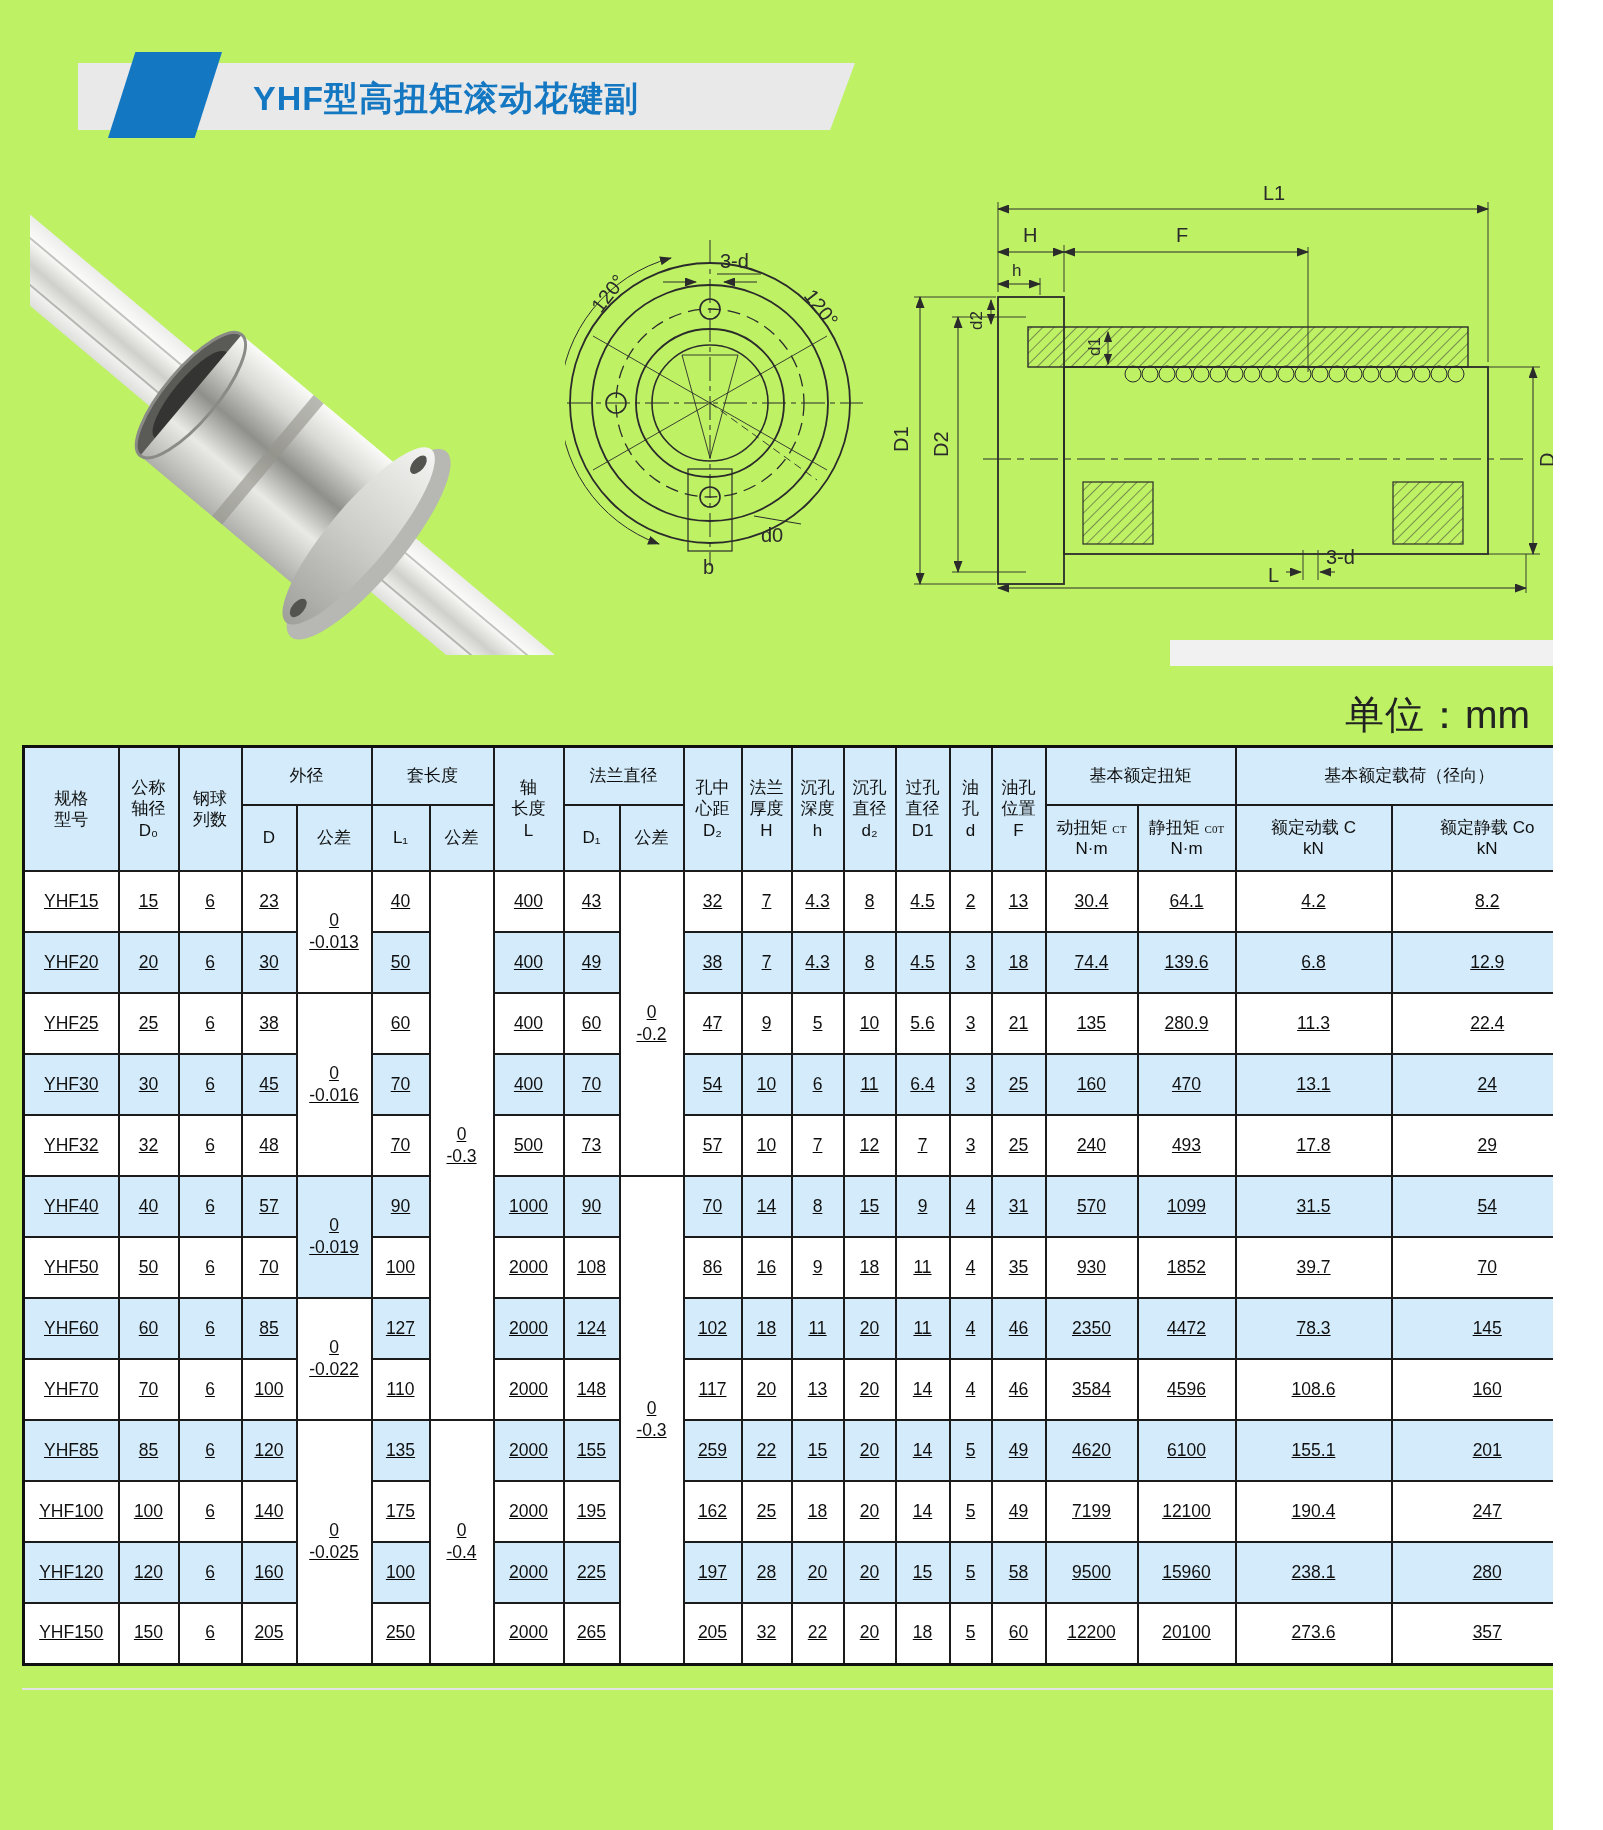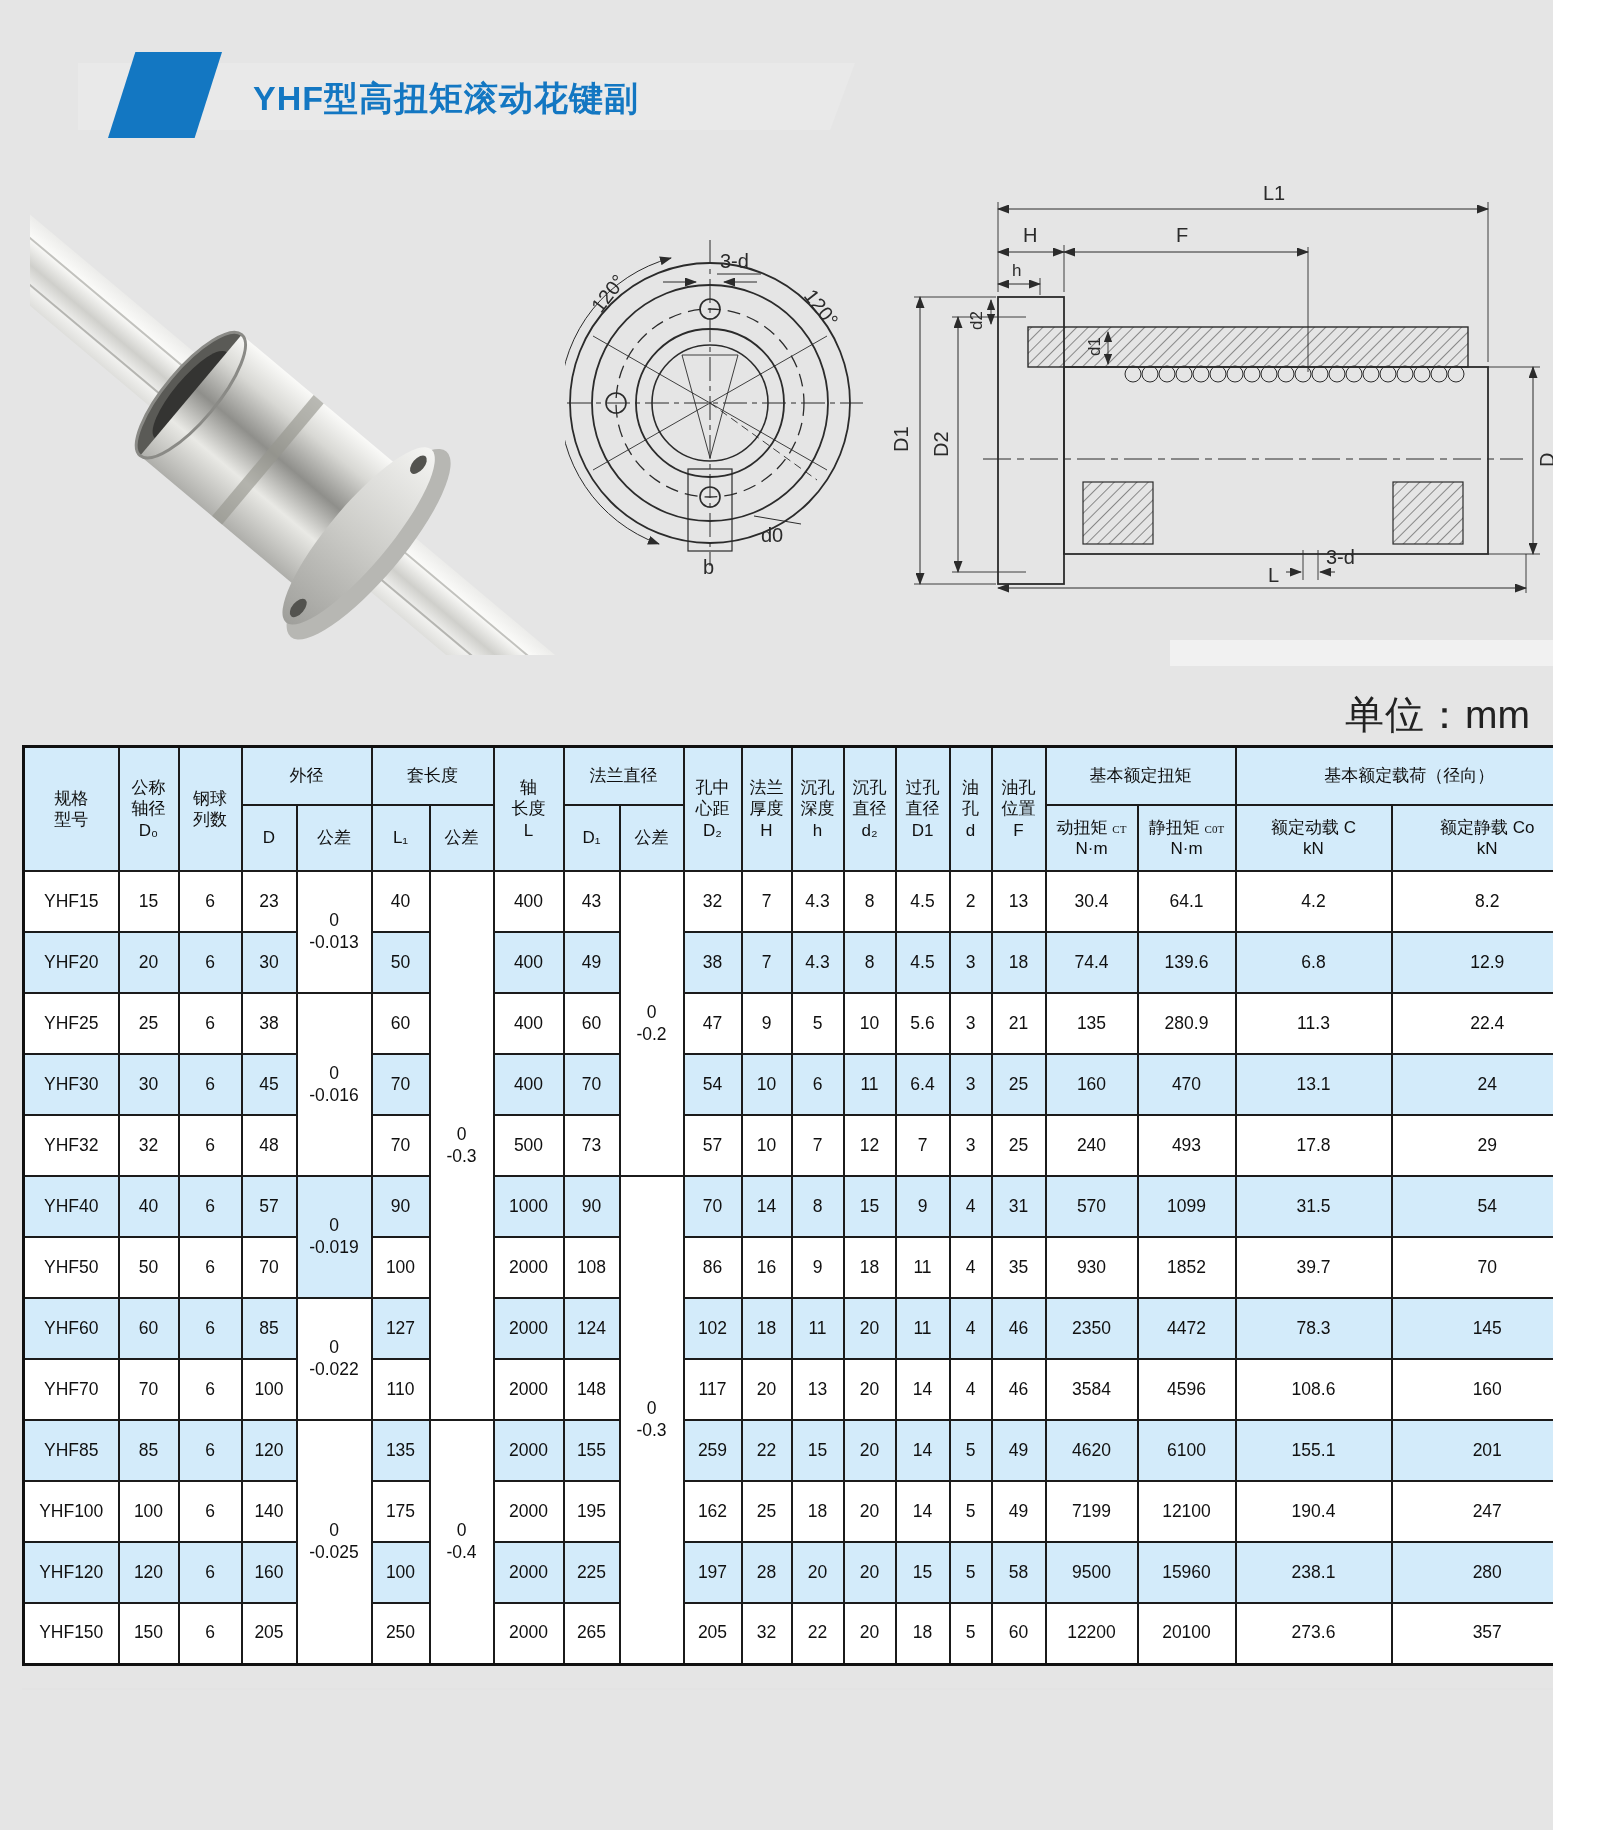--- a/index.html
+++ b/index.html
@@ -4,7 +4,7 @@
 <style>
   html,body{margin:0;padding:0;background:#ffffff;}
   body{font-family:"Liberation Sans","DejaVu Sans",sans-serif;}
-  #page{position:relative;width:1553px;height:1830px;background:#e5e5e5;overflow:hidden;}
+  #page{position:relative;width:1553px;height:1830px;background:#bef264;overflow:hidden;}
 
   
   #band{position:absolute;left:78px;top:63px;width:777px;height:67px;background:#e9e9e9;

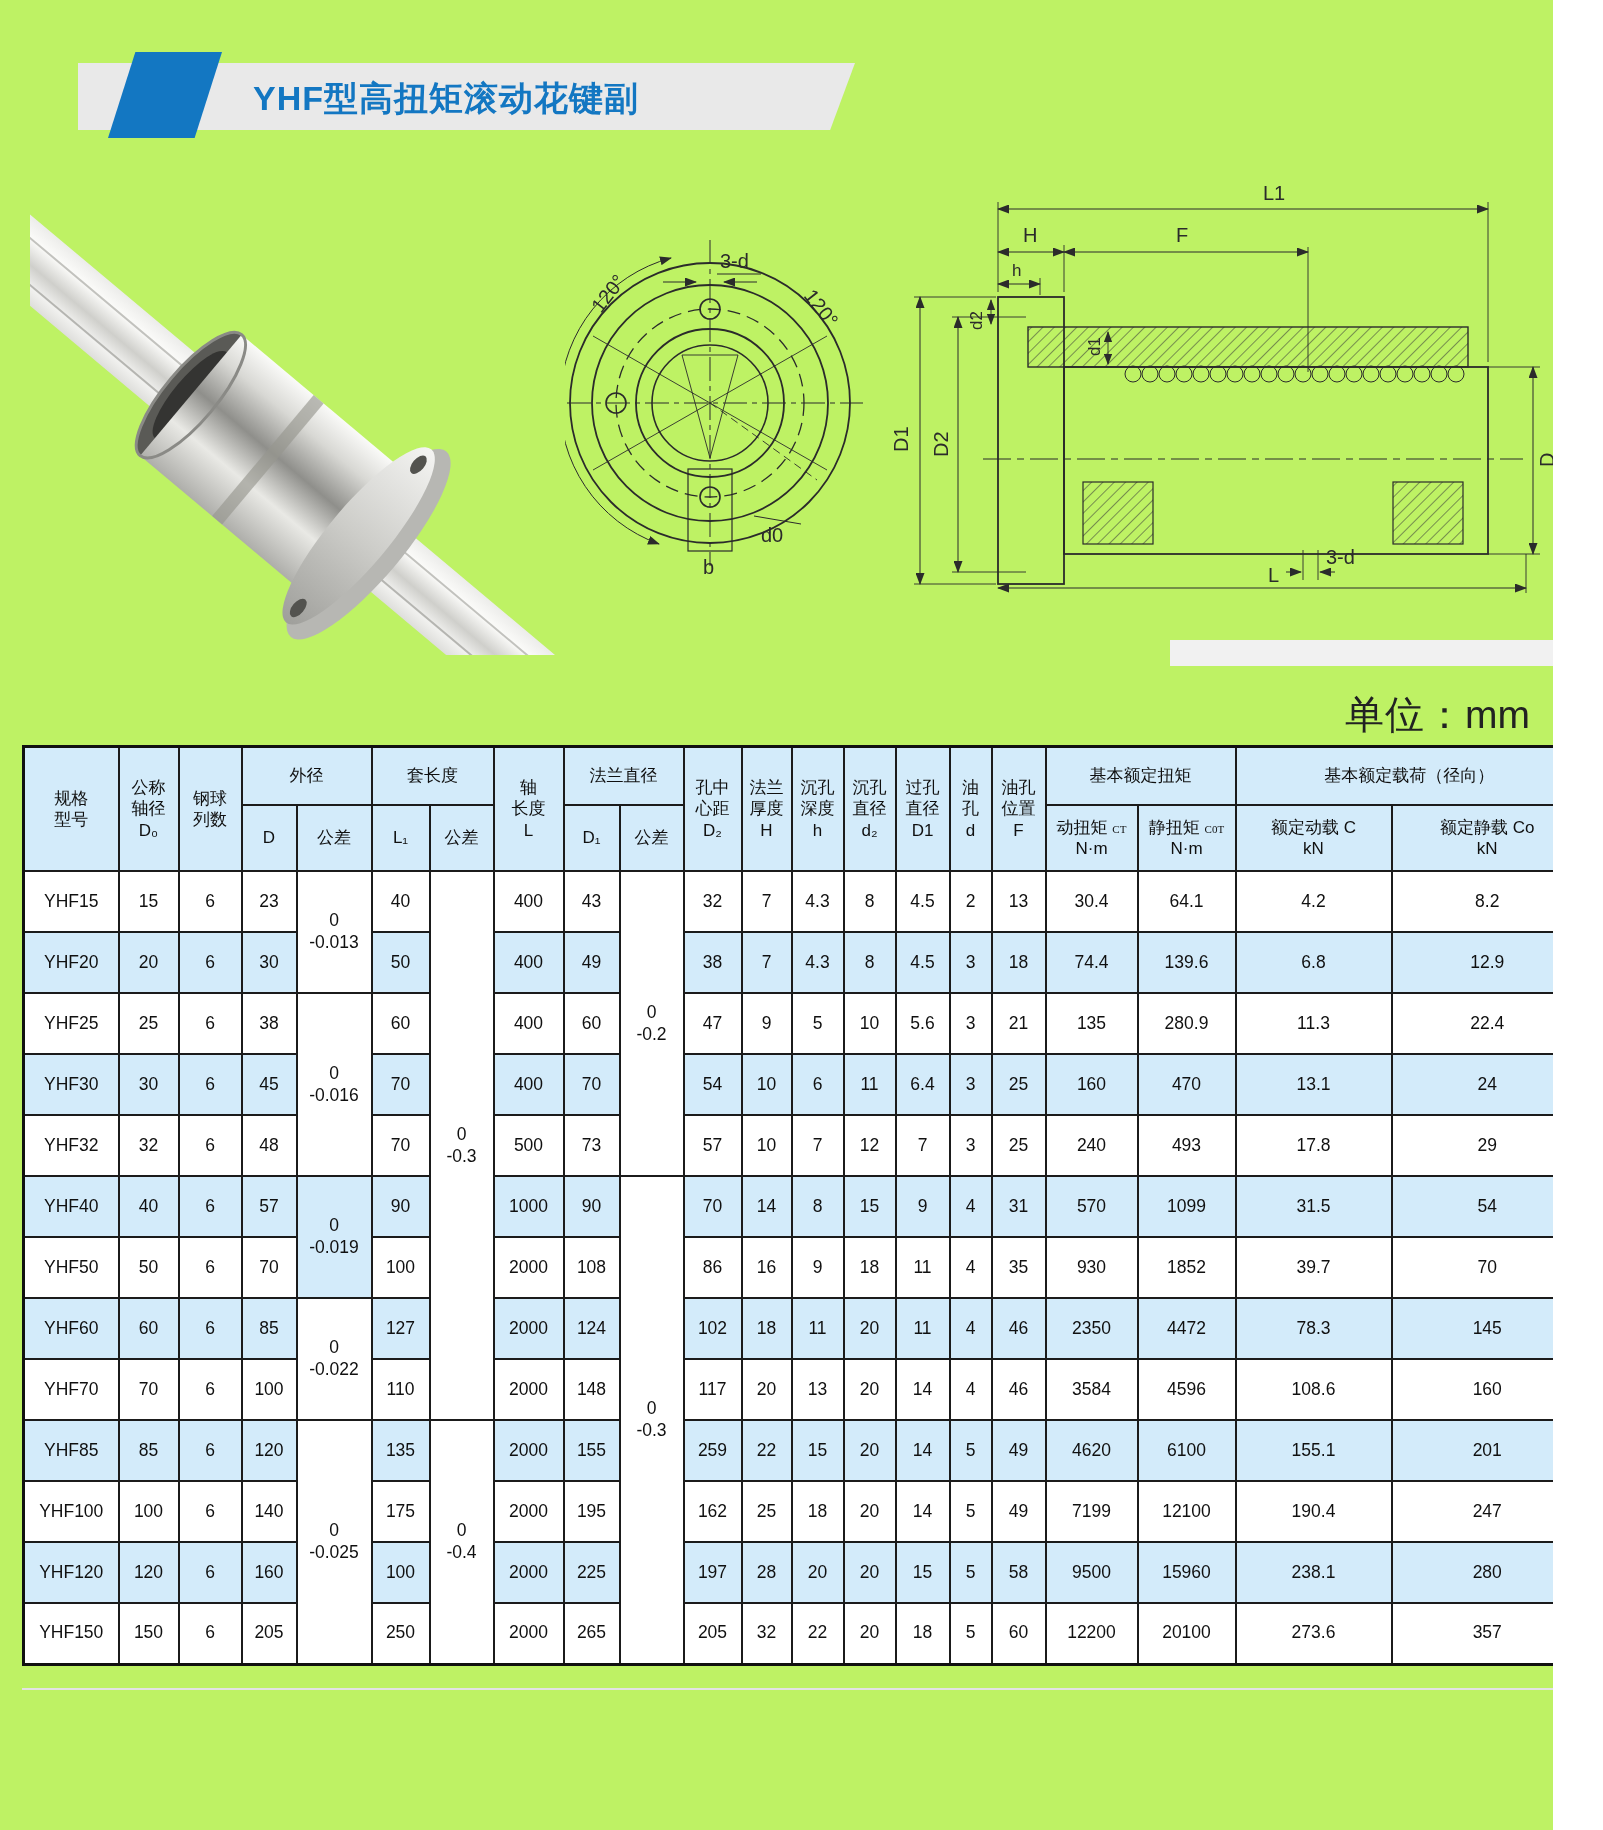--- a/index.html
+++ b/index.html
@@ -35,7 +35,7 @@
   #spec-table td{font-size:17.5px;}
   #spec-table thead tr.h1 th{height:54px;}
   #spec-table thead tr.h2 th{height:62px;}
-  #spec-table tbody tr{height:61px;}
+  #spec-table tbody tr{height:61px;text-decoration:underline;}
   .t-white{background:#ffffff;}
   .t-blue{background:#d3ebfa;}
   .sm{font-size:11px;font-family:Liberation Serif, serif;}

